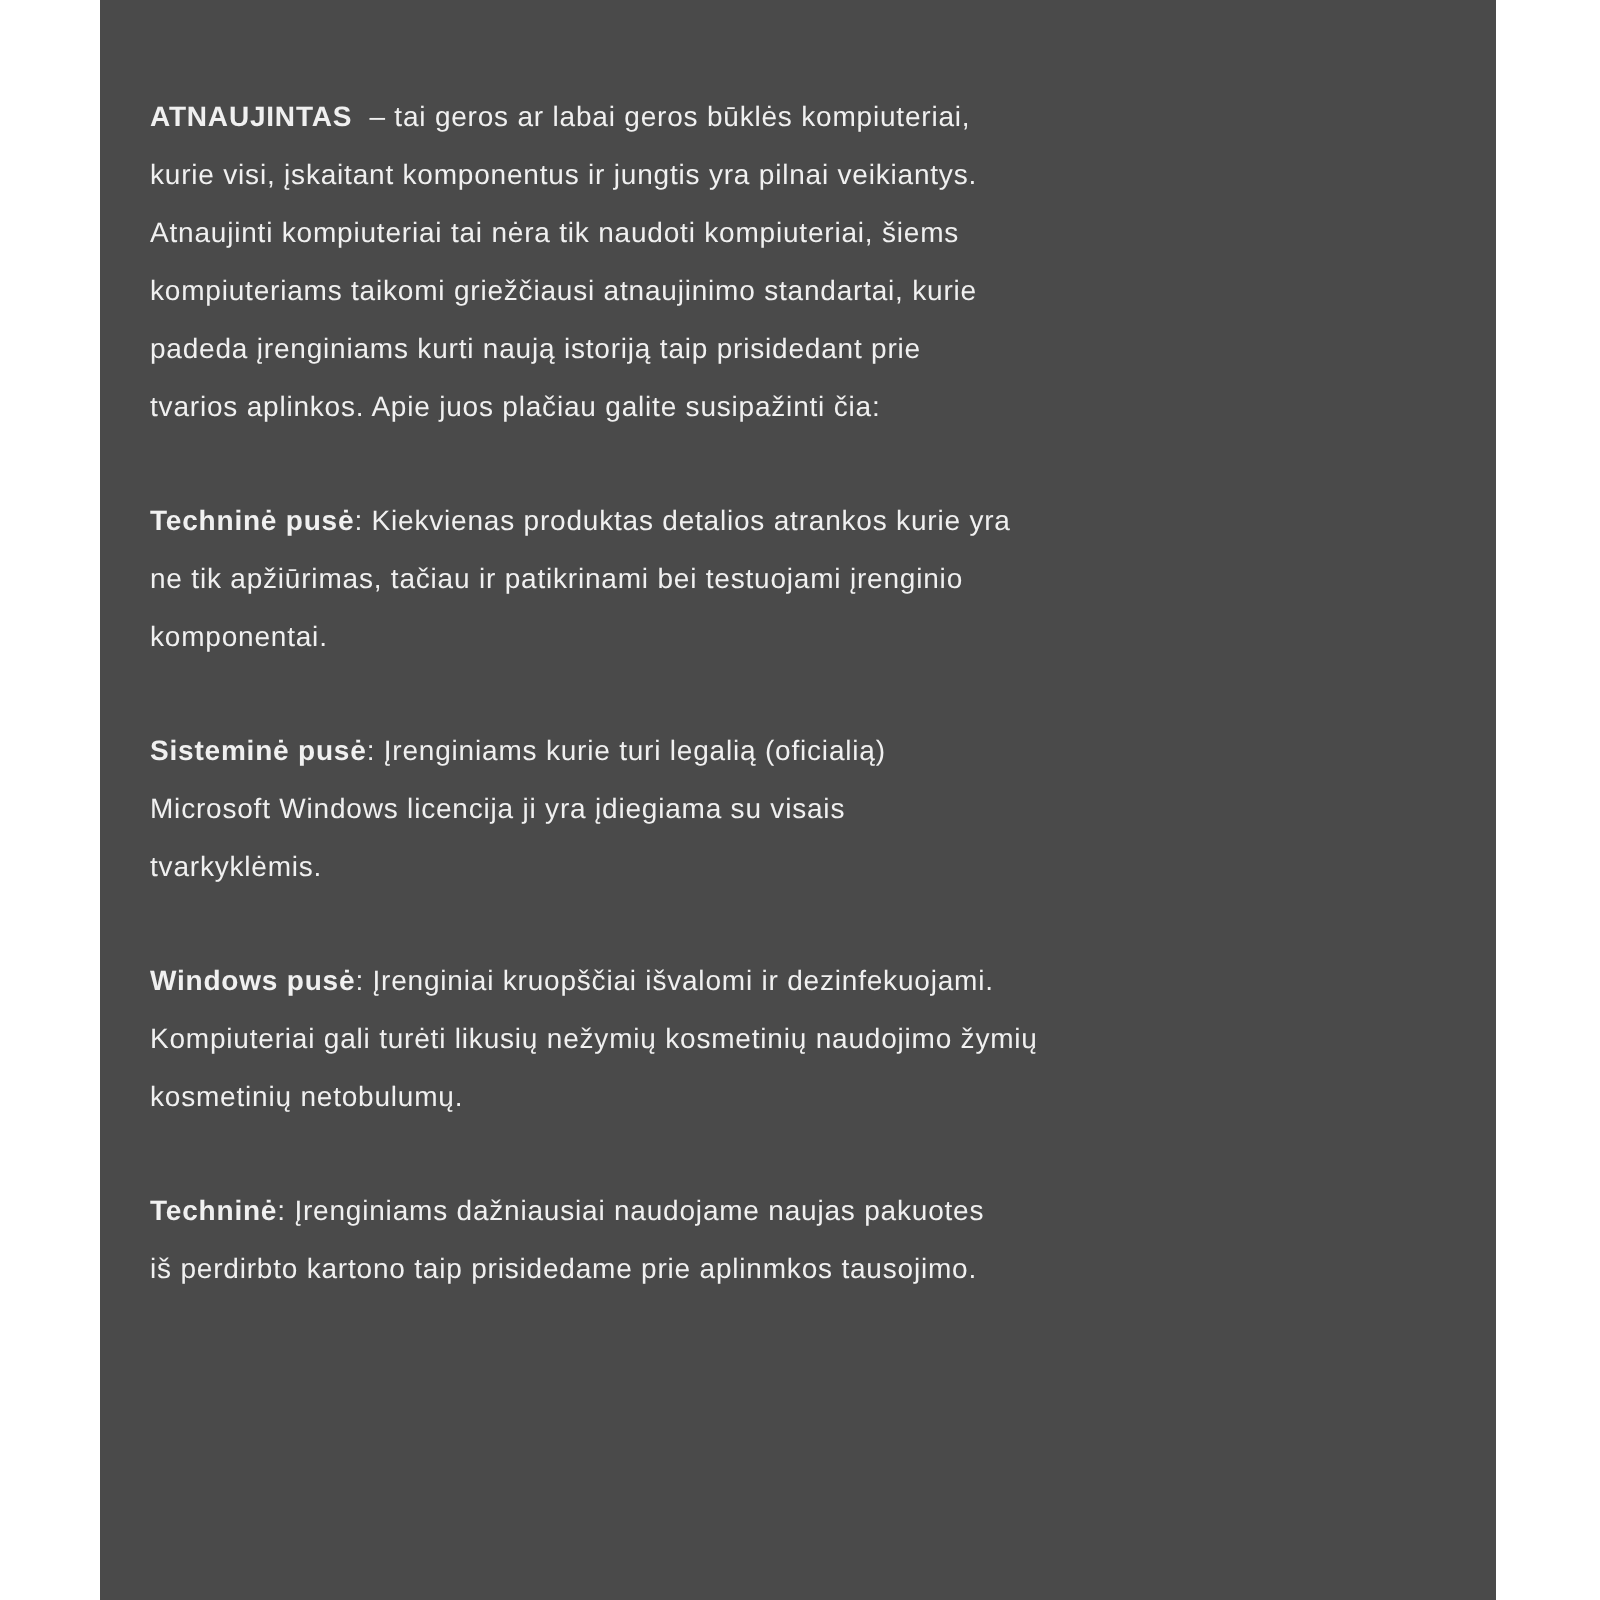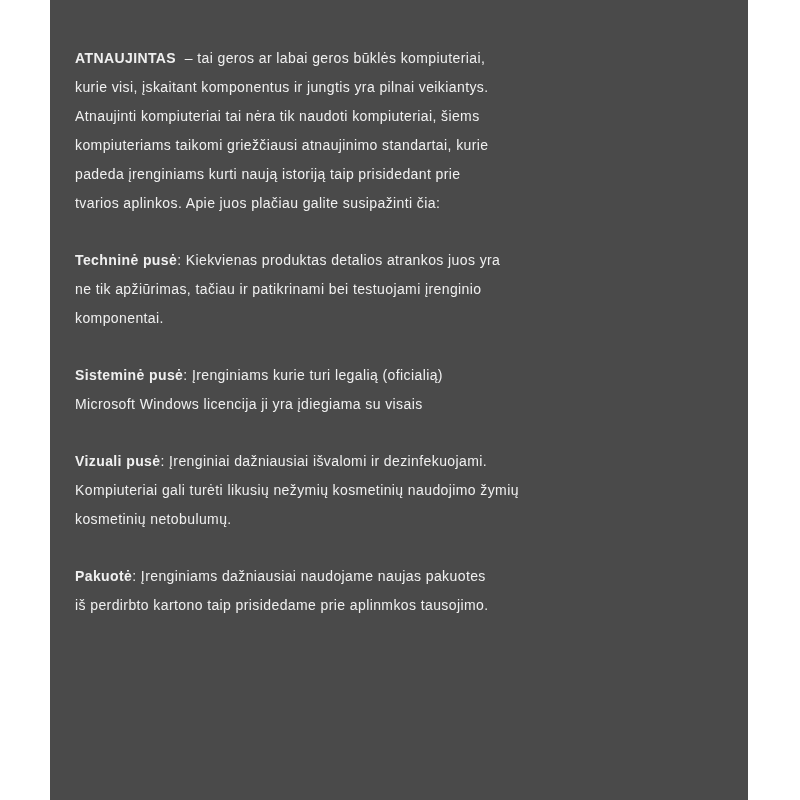--- a/index.html
+++ b/index.html
@@ -47,7 +47,7 @@
     </div>
 
     <div class="para">
-      <div class="line"><span class="b">Techninė pusė</span><span>: Kiekvienas produktas detalios atrankos juos yra</span></div>
+      <div class="line"><span class="b">Techninė pusė</span><span>: Kiekvienas produktas detalios atrankos kurie yra</span></div>
       <div class="line">ne tik apžiūrimas, tačiau ir patikrinami bei testuojami įrenginio</div>
       <div class="line">komponentai.</div>
     </div>

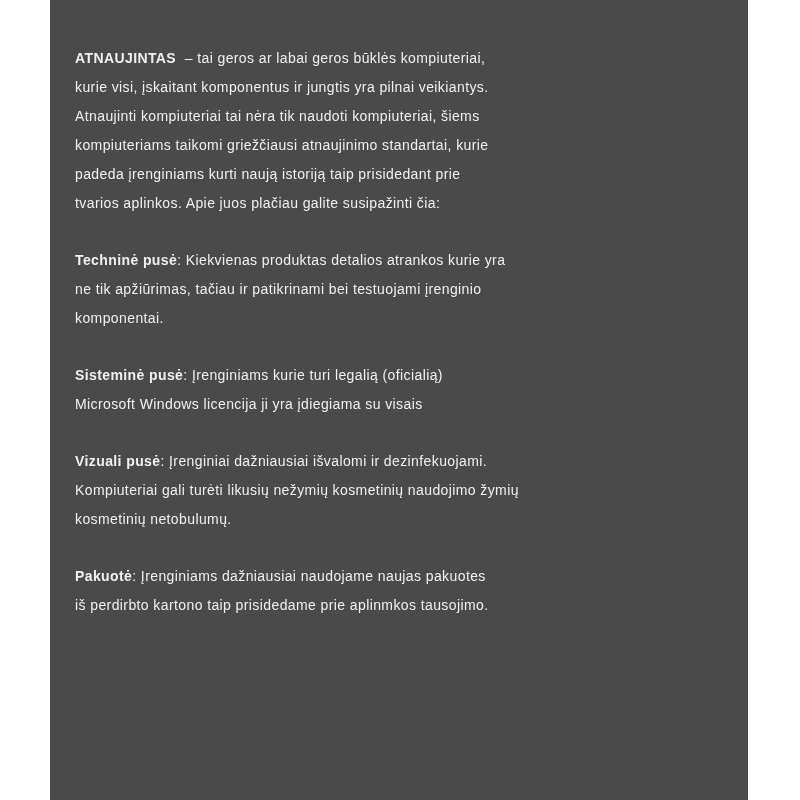--- a/index.html
+++ b/index.html
@@ -55,6 +55,7 @@
     <div class="para">
       <div class="line"><span class="b">Sisteminė pusė</span><span>: Įrenginiams kurie turi legalią (oficialią)</span></div>
       <div class="line">Microsoft Windows licencija ji yra įdiegiama su visais</div>
+      <div class="line">tvarkyklėmis.</div>
     </div>
 
     <div class="para">

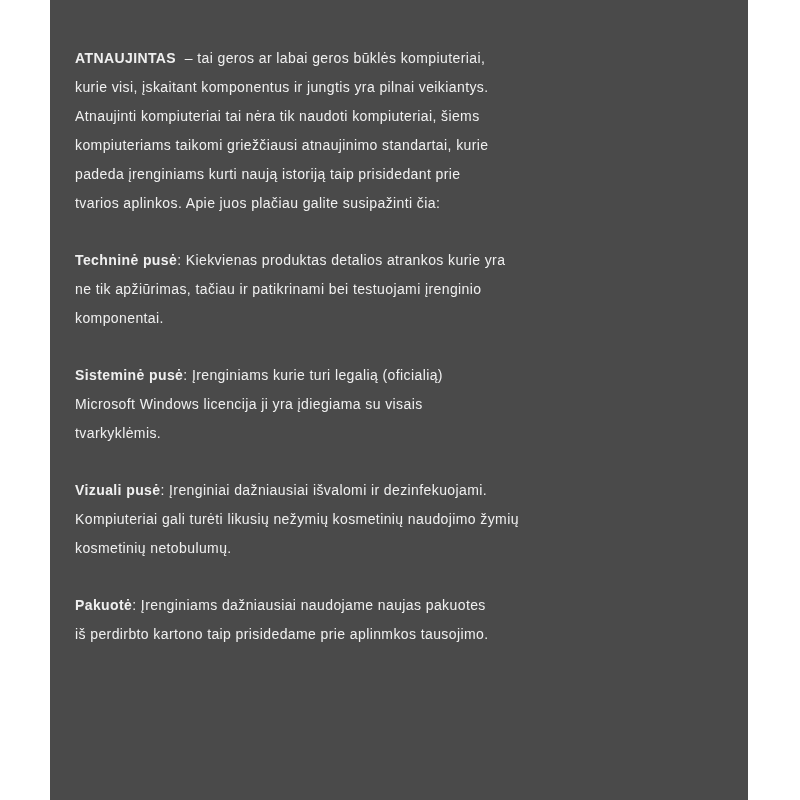--- a/index.html
+++ b/index.html
@@ -59,7 +59,7 @@
     </div>
 
     <div class="para">
-      <div class="line"><span class="b">Vizuali pusė</span><span>: Įrenginiai dažniausiai išvalomi ir dezinfekuojami.</span></div>
+      <div class="line"><span class="b">Windows pusė</span><span>: Įrenginiai dažniausiai išvalomi ir dezinfekuojami.</span></div>
       <div class="line">Kompiuteriai gali turėti likusių nežymių kosmetinių naudojimo žymių</div>
       <div class="line">kosmetinių netobulumų.</div>
     </div>

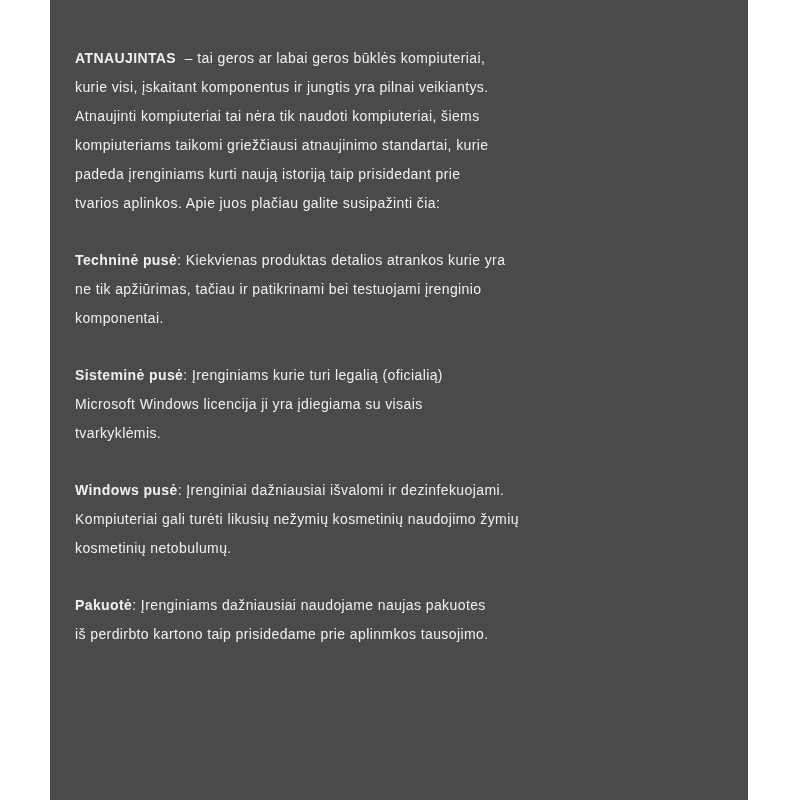--- a/index.html
+++ b/index.html
@@ -59,7 +59,7 @@
     </div>
 
     <div class="para">
-      <div class="line"><span class="b">Windows pusė</span><span>: Įrenginiai dažniausiai išvalomi ir dezinfekuojami.</span></div>
+      <div class="line"><span class="b">Windows pusė</span><span>: Įrenginiai kruopščiai išvalomi ir dezinfekuojami.</span></div>
       <div class="line">Kompiuteriai gali turėti likusių nežymių kosmetinių naudojimo žymių</div>
       <div class="line">kosmetinių netobulumų.</div>
     </div>

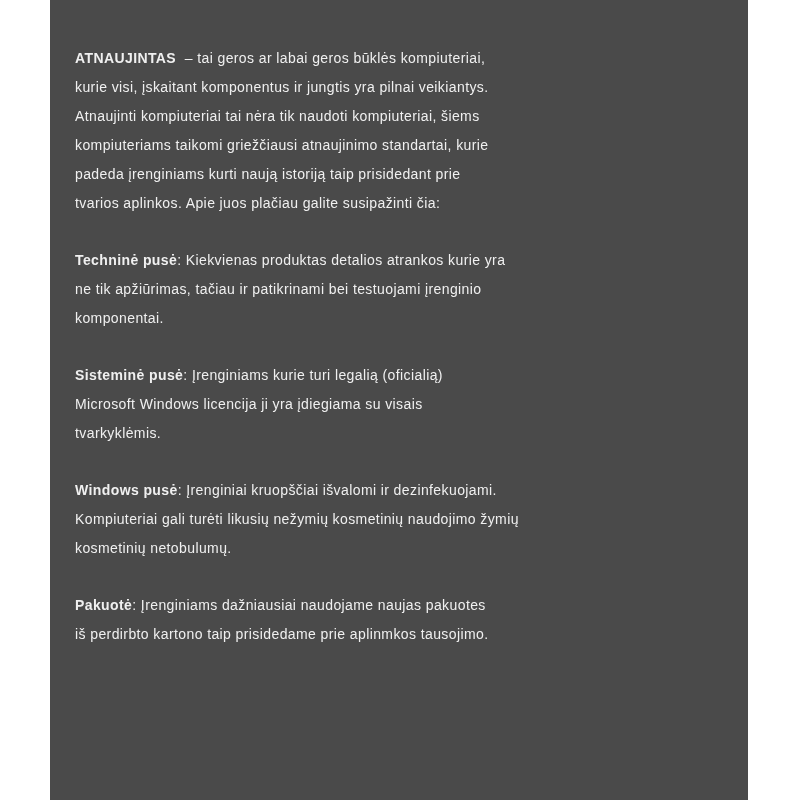--- a/index.html
+++ b/index.html
@@ -65,7 +65,7 @@
     </div>
 
     <div class="para">
-      <div class="line"><span class="b">Pakuotė</span><span>: Įrenginiams dažniausiai naudojame naujas pakuotes</span></div>
+      <div class="line"><span class="b">Techninė</span><span>: Įrenginiams dažniausiai naudojame naujas pakuotes</span></div>
       <div class="line">iš perdirbto kartono taip prisidedame prie aplinmkos tausojimo.</div>
     </div>
 

